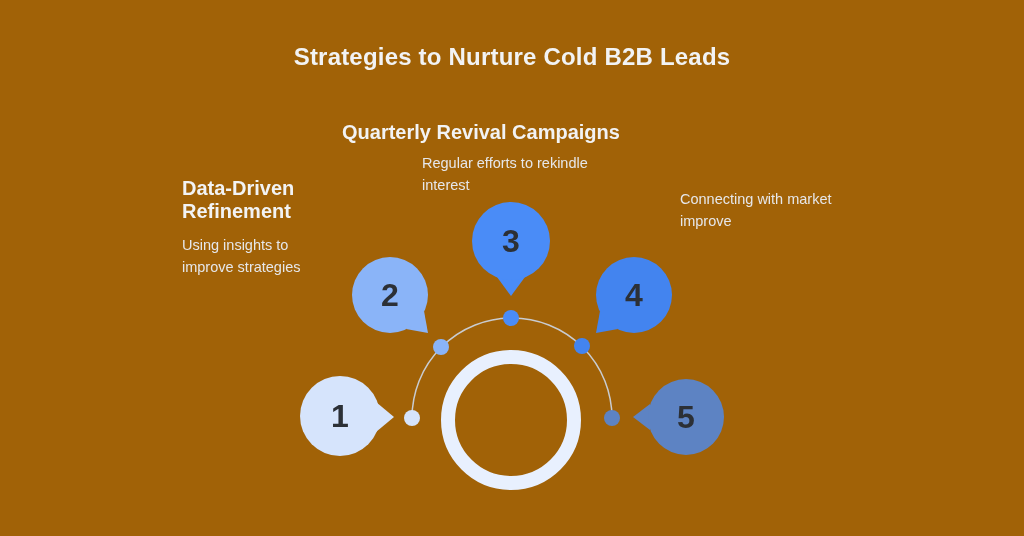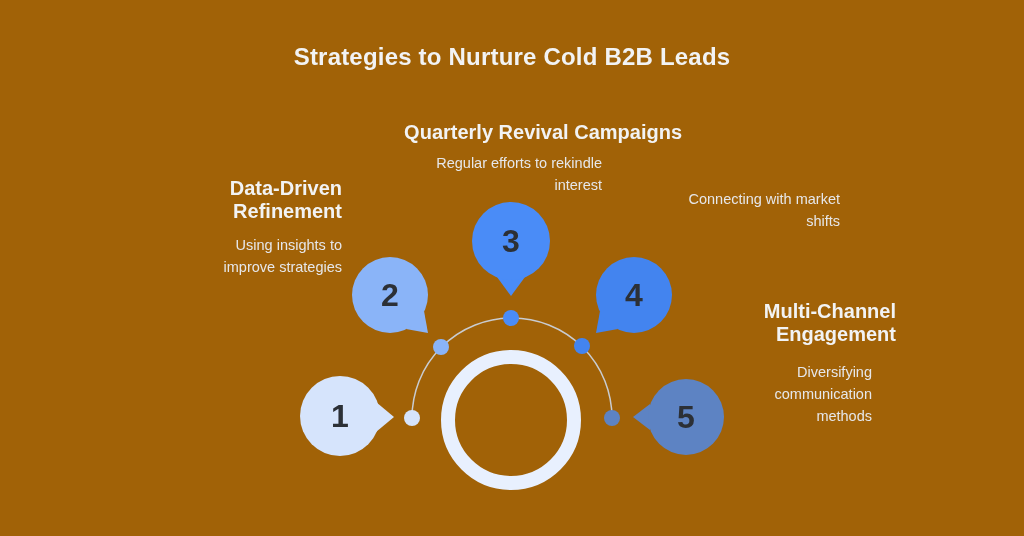--- a/index.html
+++ b/index.html
@@ -21,7 +21,7 @@
   }
   .label{
     position:absolute;
-    text-align:right;
+    text-align:left;
   }
   .label h2{
     margin:0;

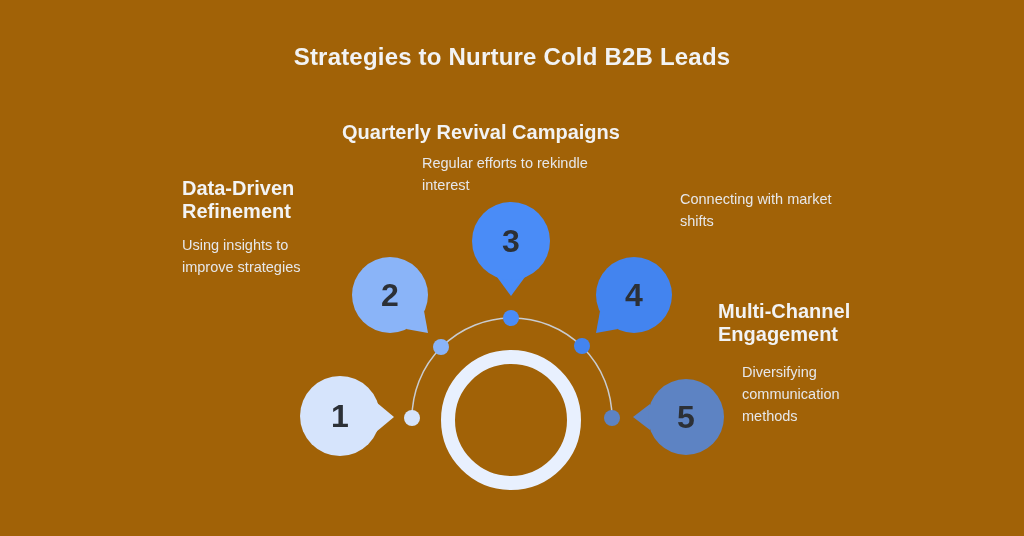--- a/index.html
+++ b/index.html
@@ -69,7 +69,7 @@
   </section>
 
   <section class="label" id="lbl-4">
-    <p>Connecting with market shifts</p>
+    <p>Connecting with market improve</p>
   </section>
 
   <section class="label" id="lbl-5">

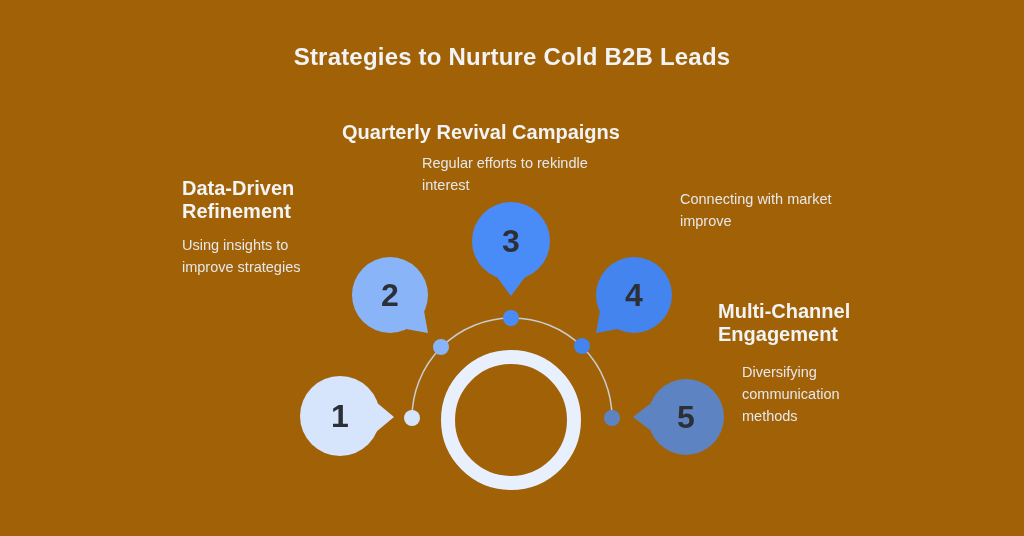--- a/index.html
+++ b/index.html
@@ -72,10 +72,6 @@
     <p>Connecting with market improve</p>
   </section>
 
-  <section class="label" id="lbl-5">
-    <h2>Multi-Channel Engagement</h2>
-    <p>Diversifying communication methods</p>
-  </section>
 
   <svg class="diagram-svg" width="1024" height="536" viewBox="0 0 1024 536">
 

